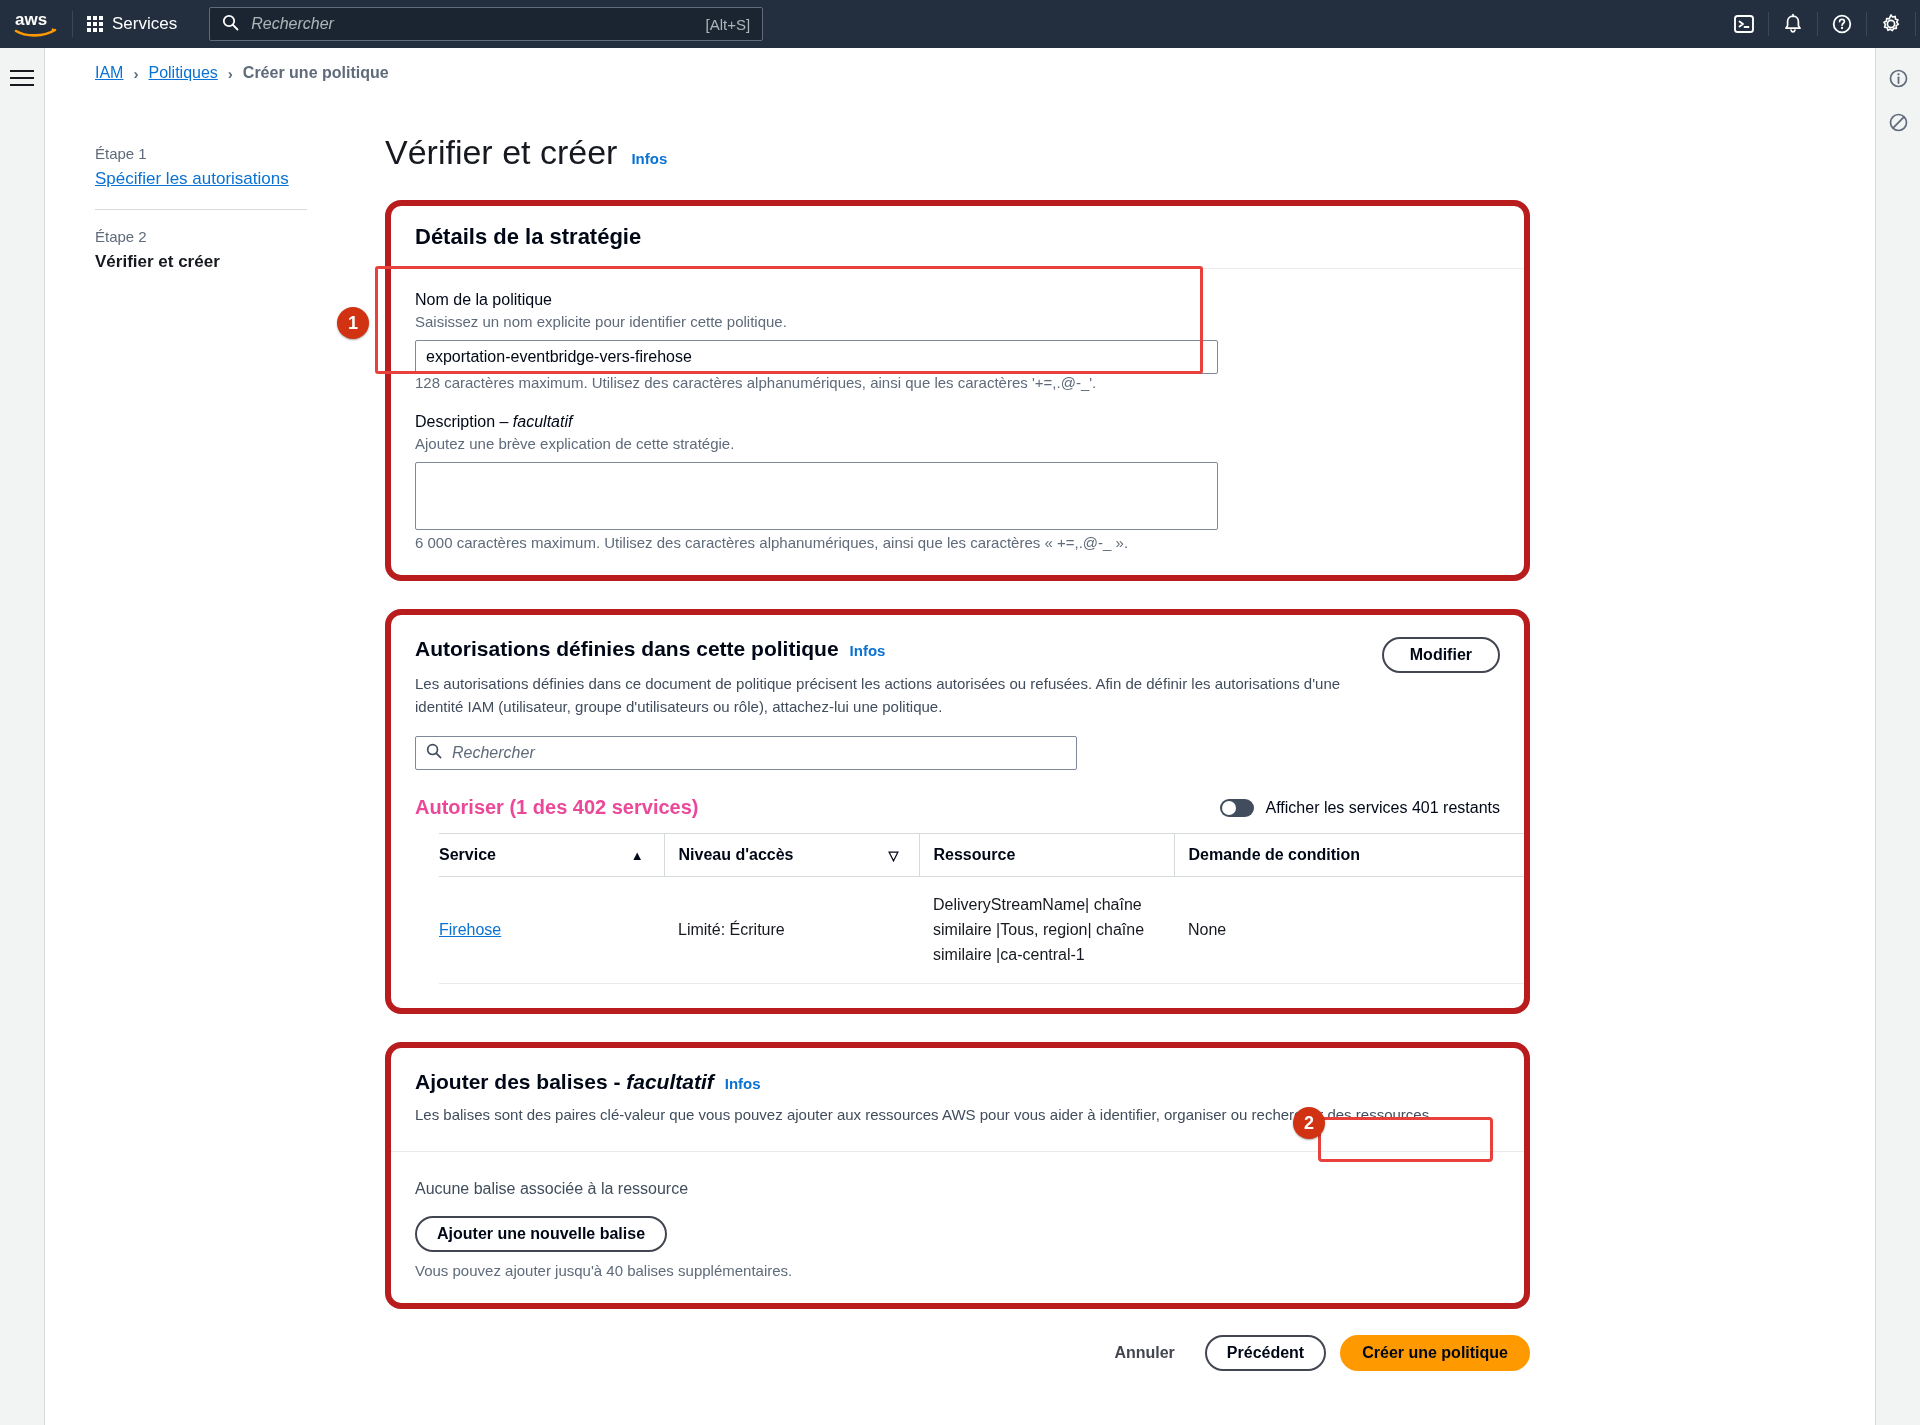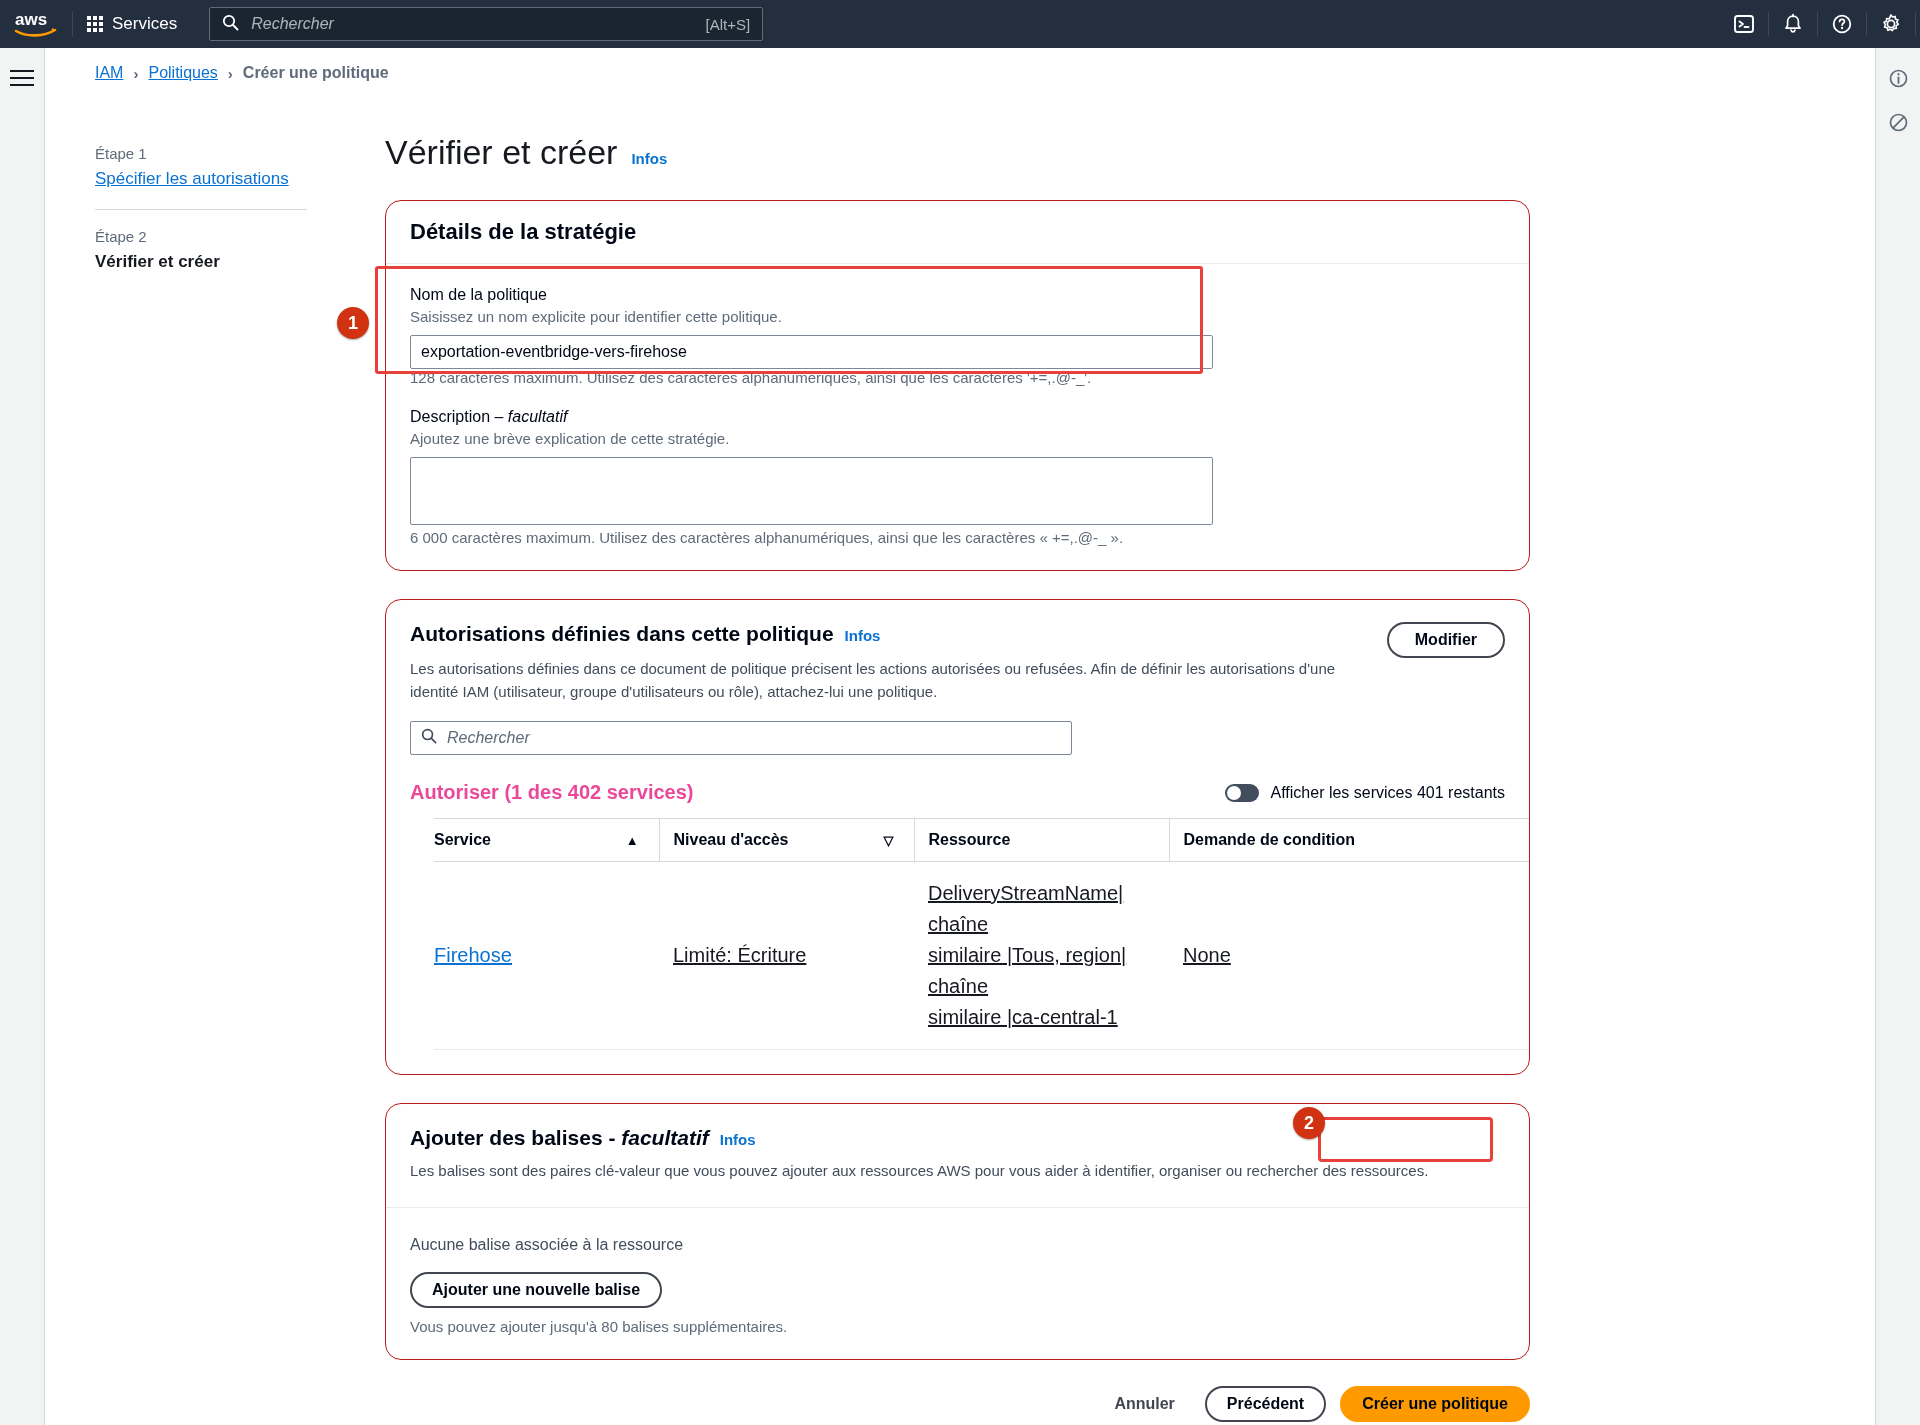--- a/index.html
+++ b/index.html
@@ -114,7 +114,7 @@
   .page-subtitle { font-size: 16px; color: #414d5c; margin: 12px 0 0; }
 
   .card {
-    background: #ffffff; border: 1px solid #b91c1c; border-radius: 16px;
+    background: #ffffff; border: 6px solid #b91c1c; border-radius: 16px;
     margin-top: 28px;
   }
   .card-header {

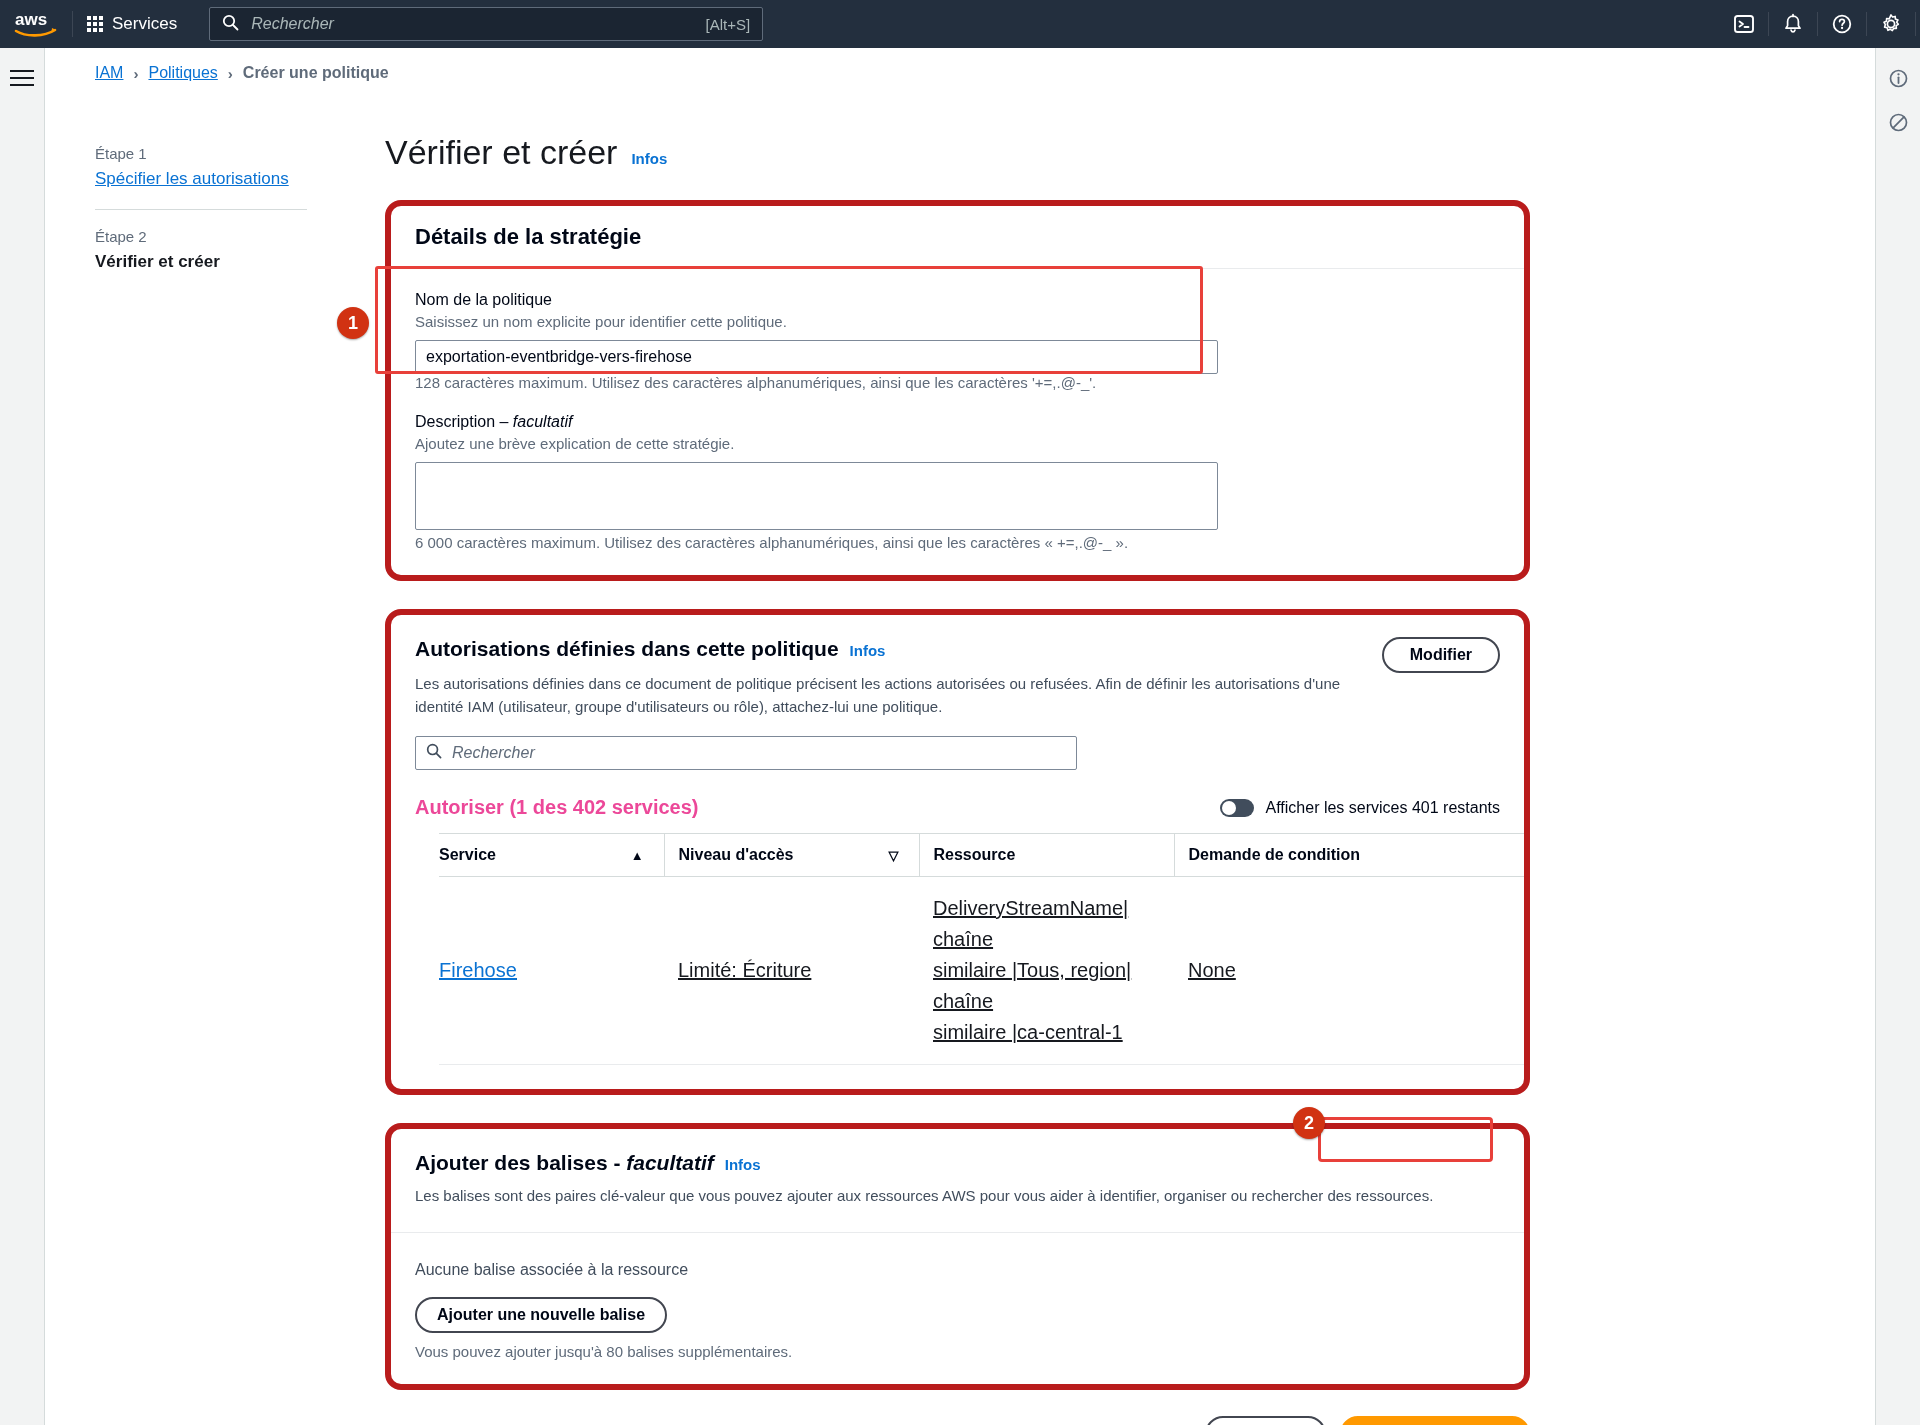--- a/index.html
+++ b/index.html
@@ -212,8 +212,8 @@
   .th-div { border-right: 1px solid #d5dbdb; }
   .sort-ico { color: #000716; font-size: 13px; margin-right: 6px; }
   .tbl td {
-    font-size: 20px; color: #16191f; padding: 16px 14px 16px 0;
-    vertical-align: middle; border-bottom: 1px solid #e9ebed; text-decoration: underline;
+    font-size: 16px; color: #16191f; padding: 16px 14px 16px 0;
+    vertical-align: middle; border-bottom: 1px solid #e9ebed;
   }
   .svc-link { color: #0972d3; text-decoration: underline; cursor: pointer; }
   .res-cell { line-height: 1.55; }

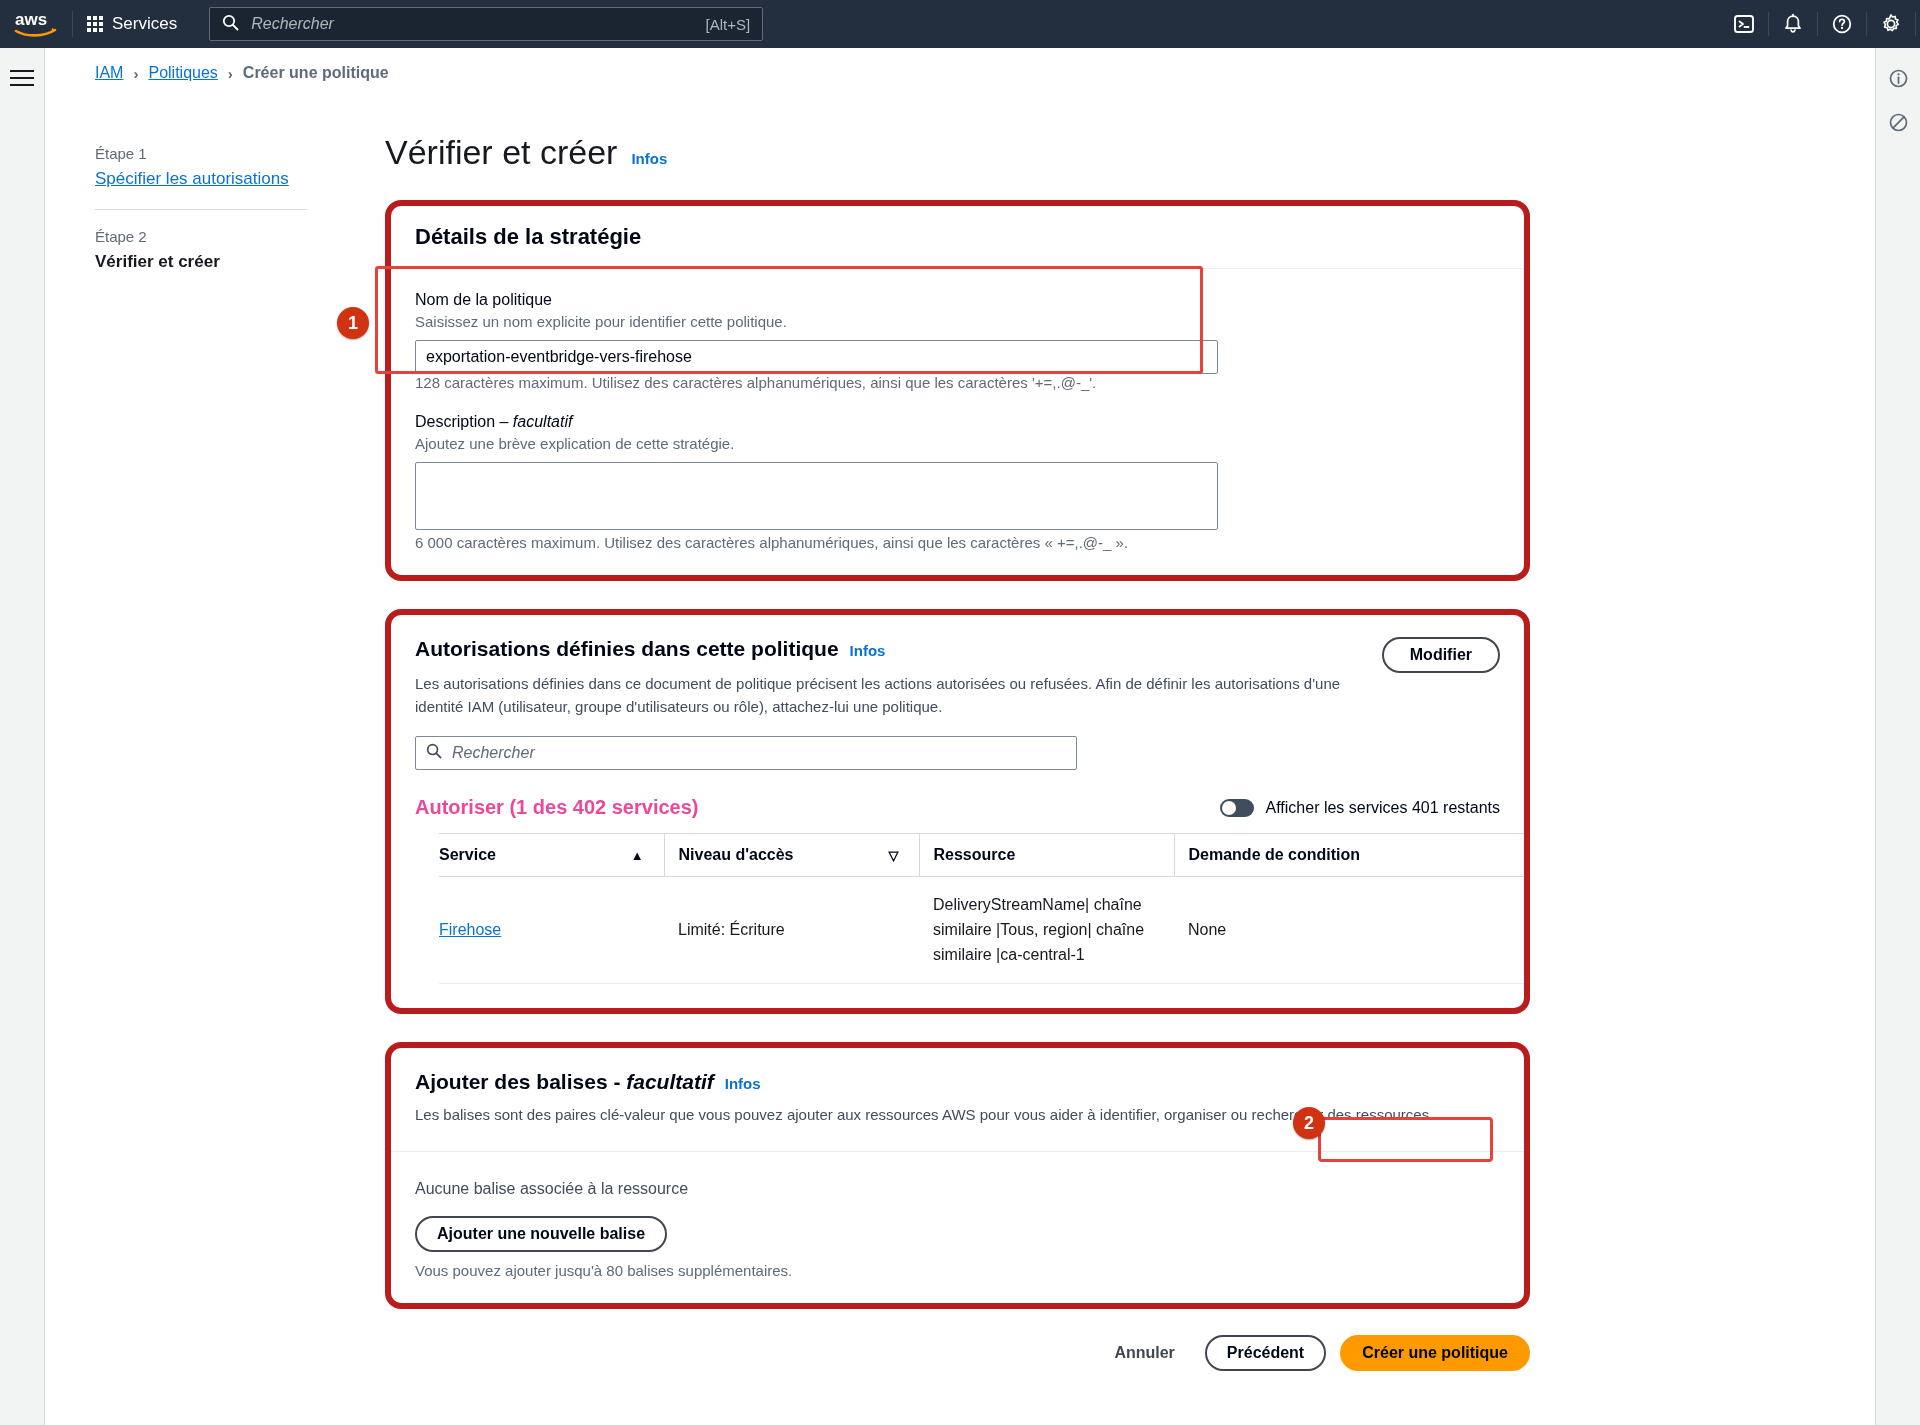--- a/index.html
+++ b/index.html
@@ -480,7 +480,7 @@
         <div class="card-body">
           <div class="tags-empty">Aucune balise associée à la ressource</div>
           <button class="btn btn-normal" style="margin-top:18px">Ajouter une nouvelle balise</button>
-          <div class="tags-note">Vous pouvez ajouter jusqu'à 80 balises supplémentaires.</div>
+          <div class="tags-note">Vous pouvez ajouter jusqu'à 40 balises supplémentaires.</div>
         </div>
       </div>
 

